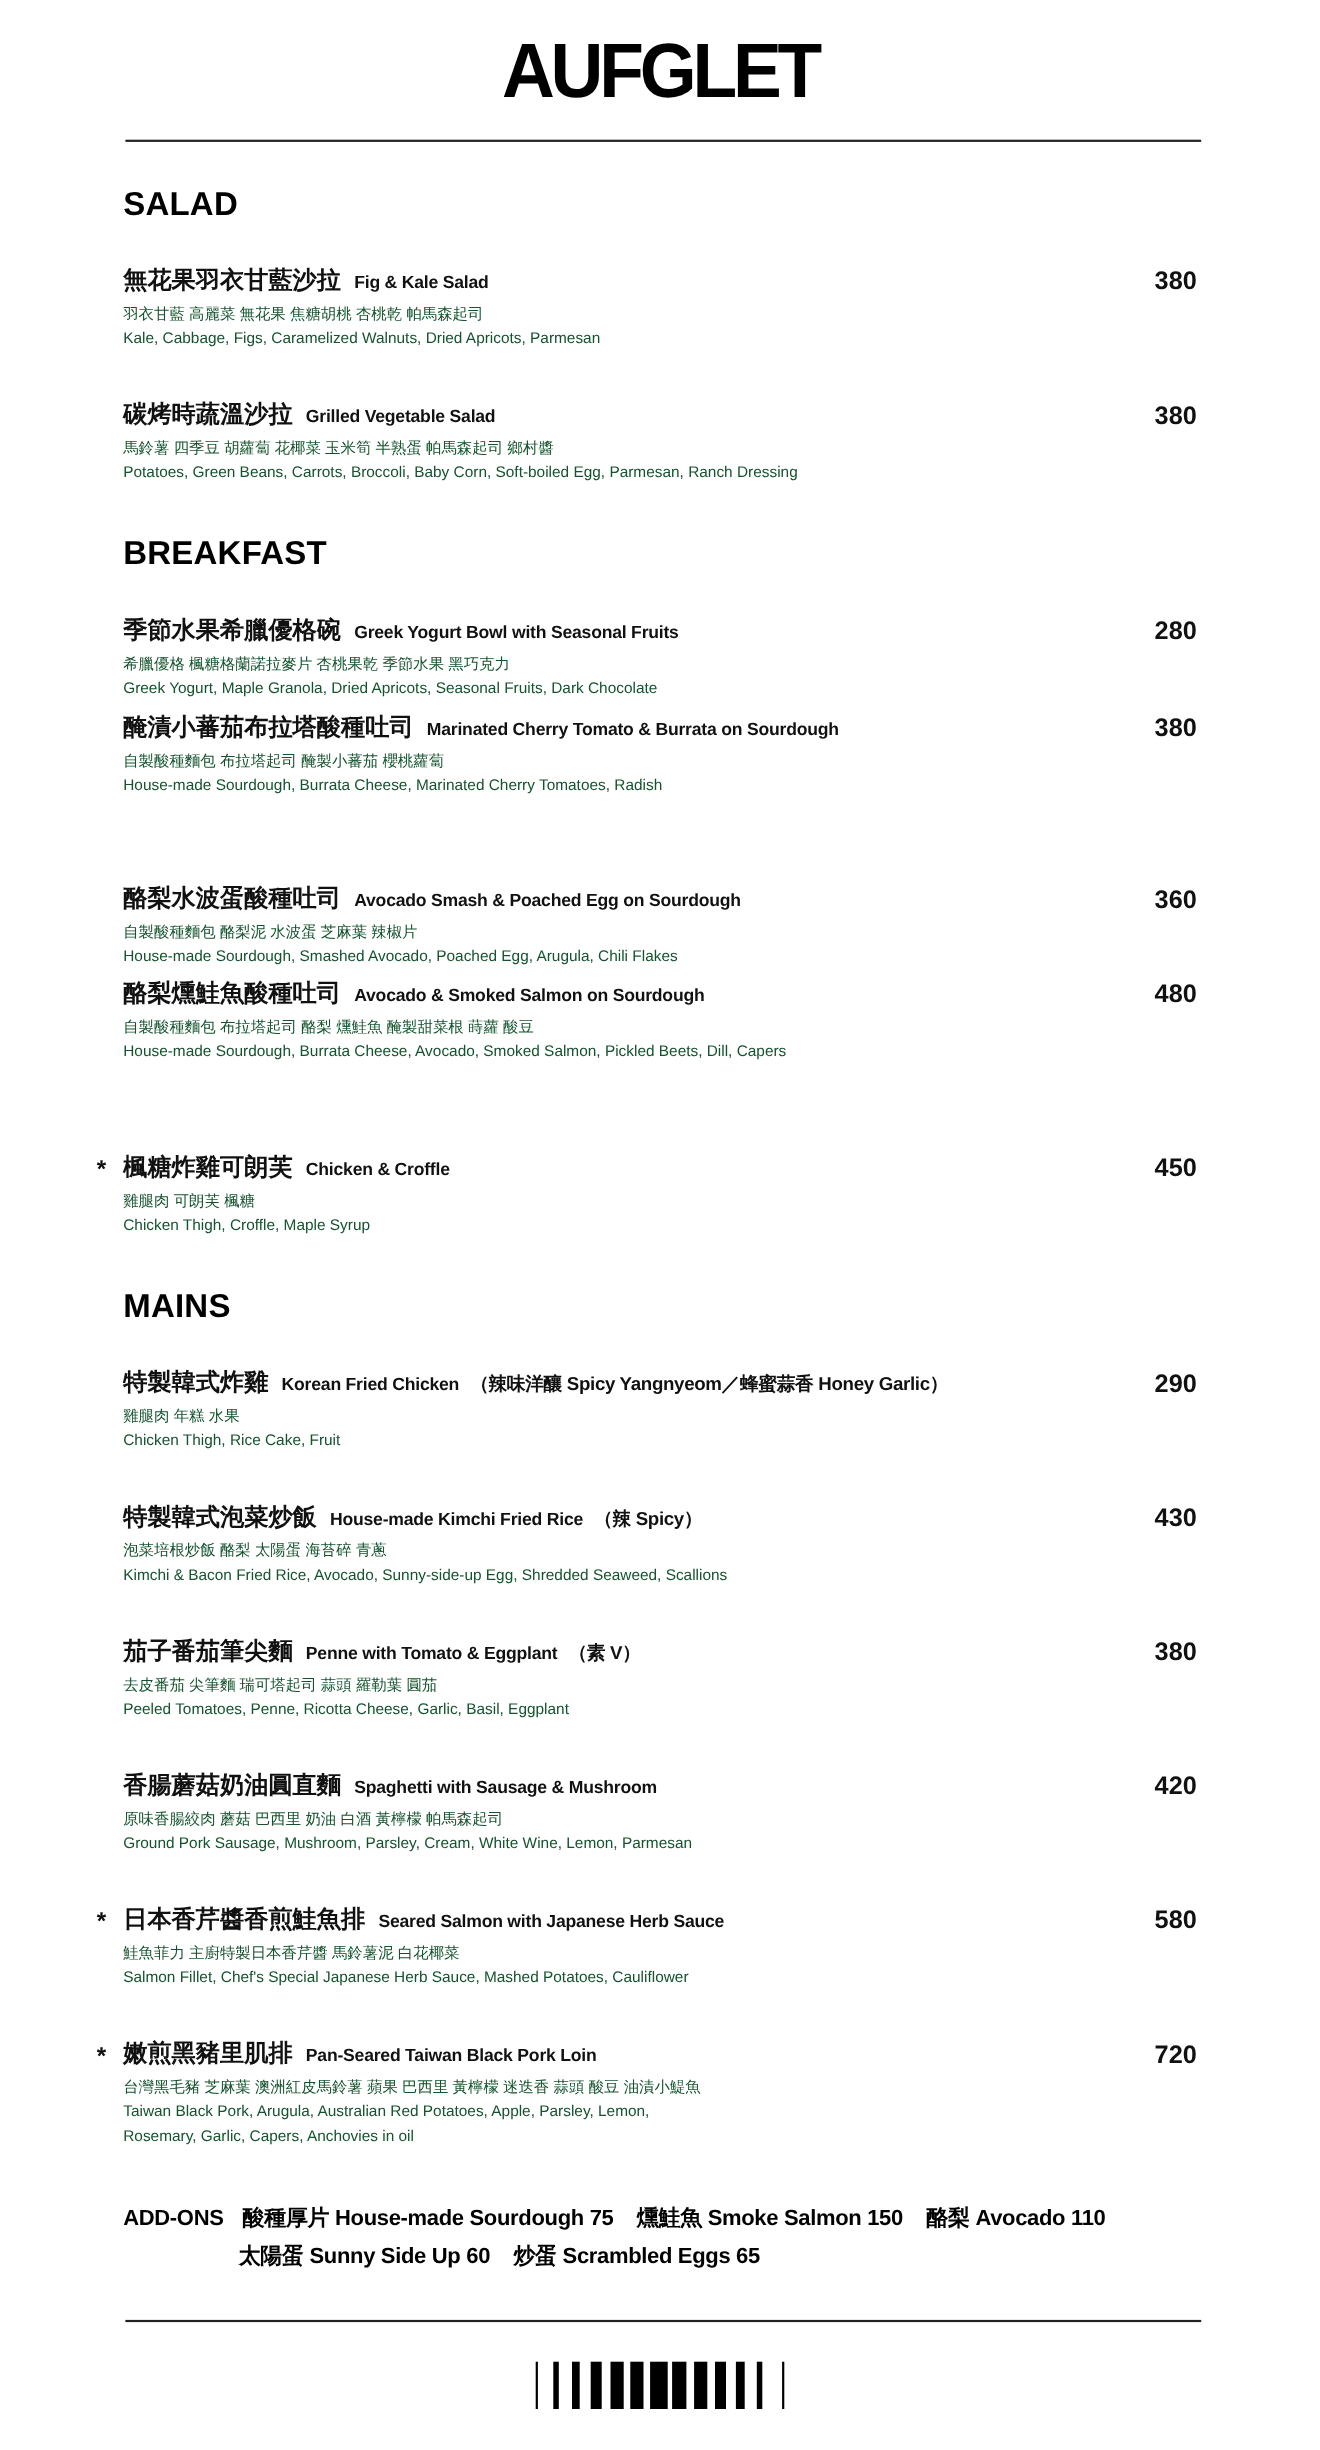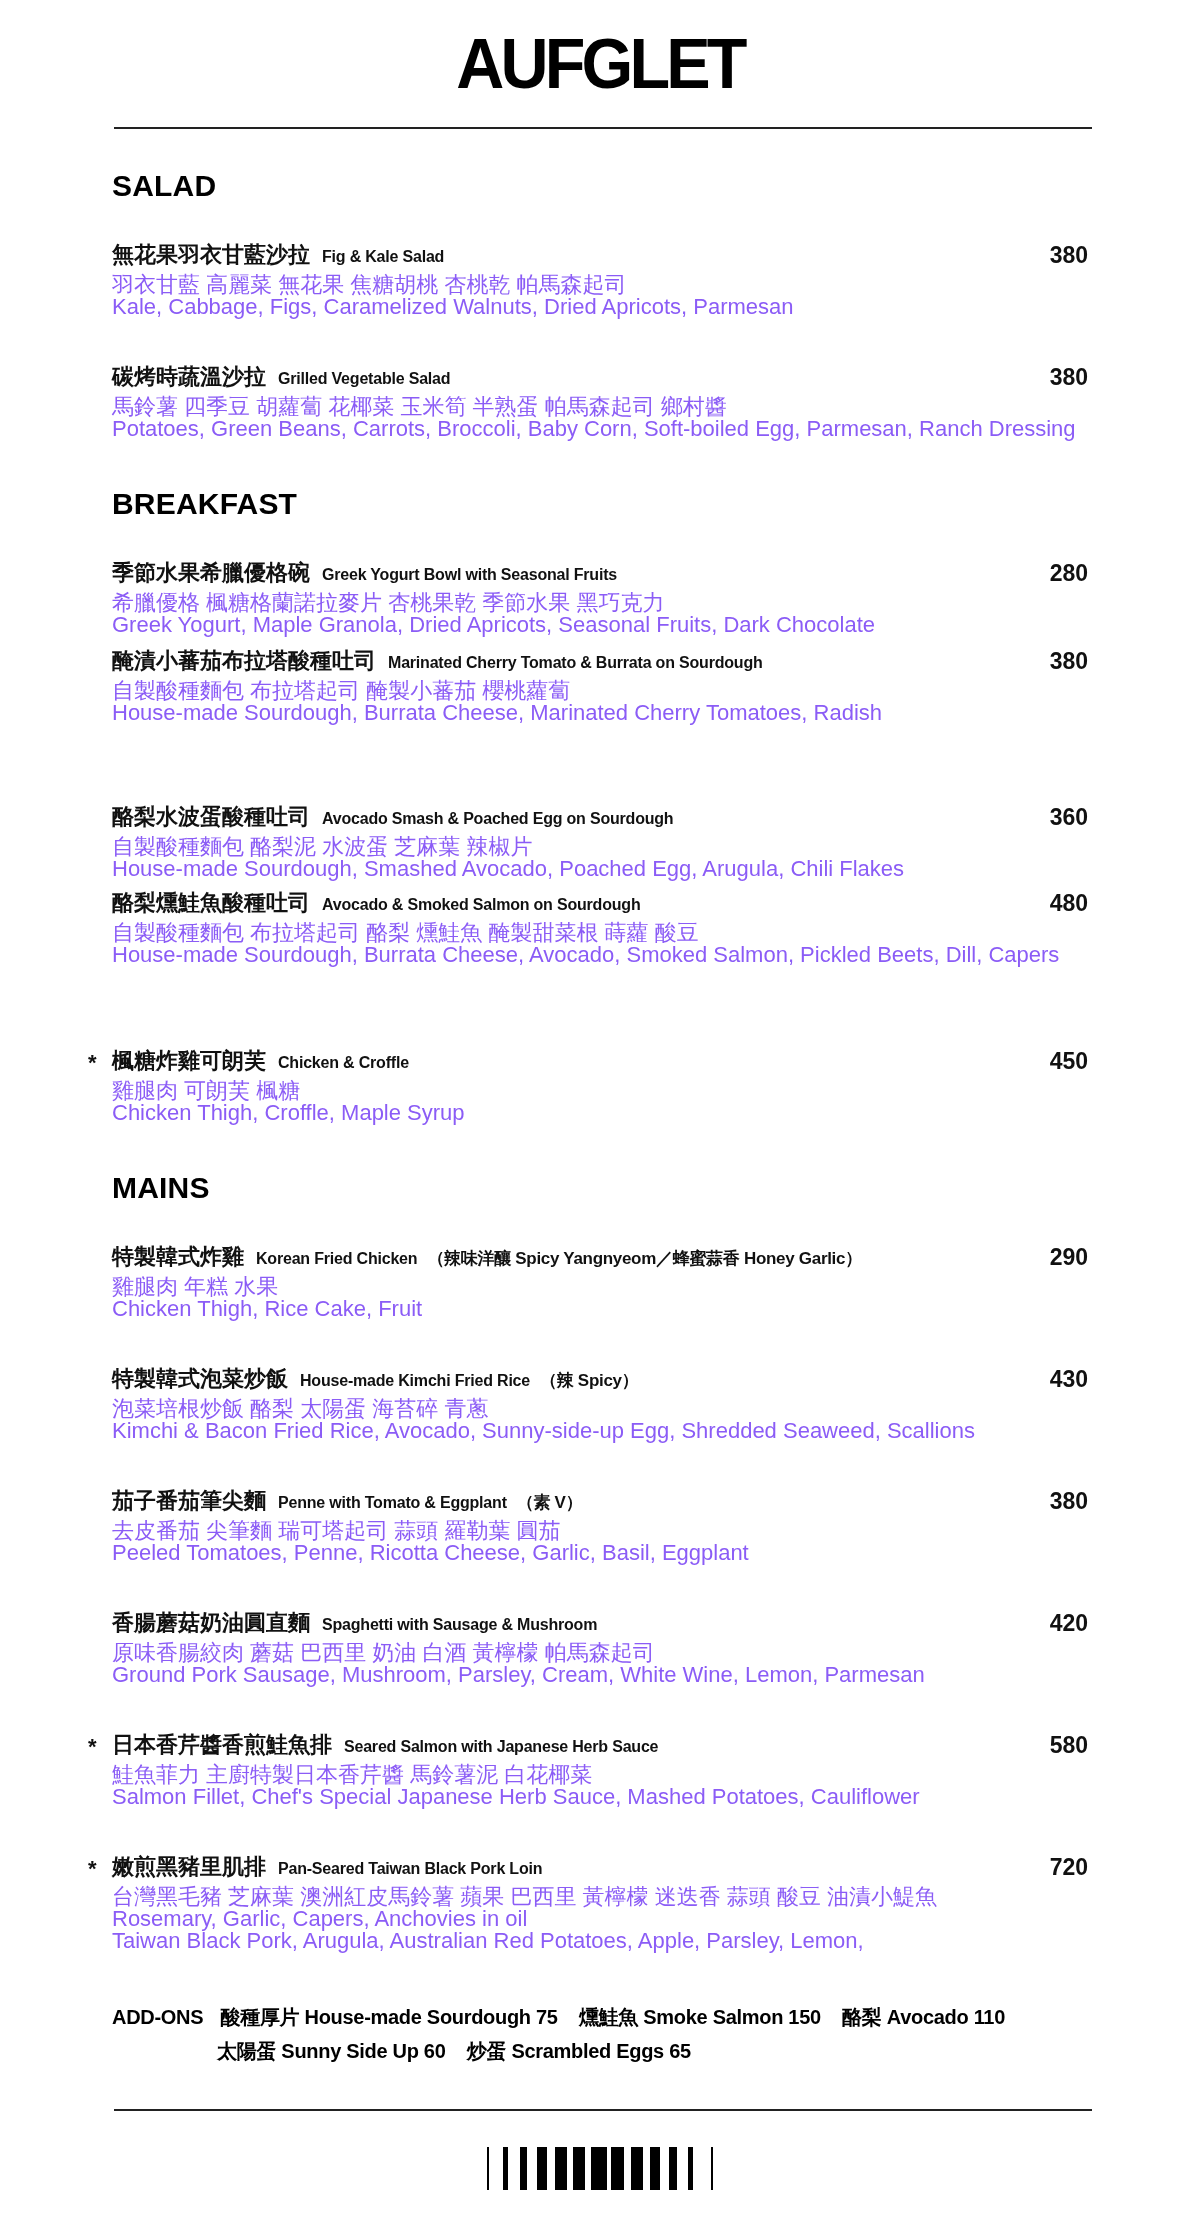--- a/index.html
+++ b/index.html
@@ -33,7 +33,7 @@
   .price {
     position: absolute; right: 4px; top: 0; font-size: 23px; font-weight: 700; line-height: 30px;
   }
-  .desc { margin-top: 4px; font-size: 22px; line-height: 22px; color: #8b5cf6; }
+  .desc { margin-top: 4px; font-size: 14px; line-height: 22px; color: #14532d; }
   .desc .zh { display: block; }
   .desc .en { display: block; }
 

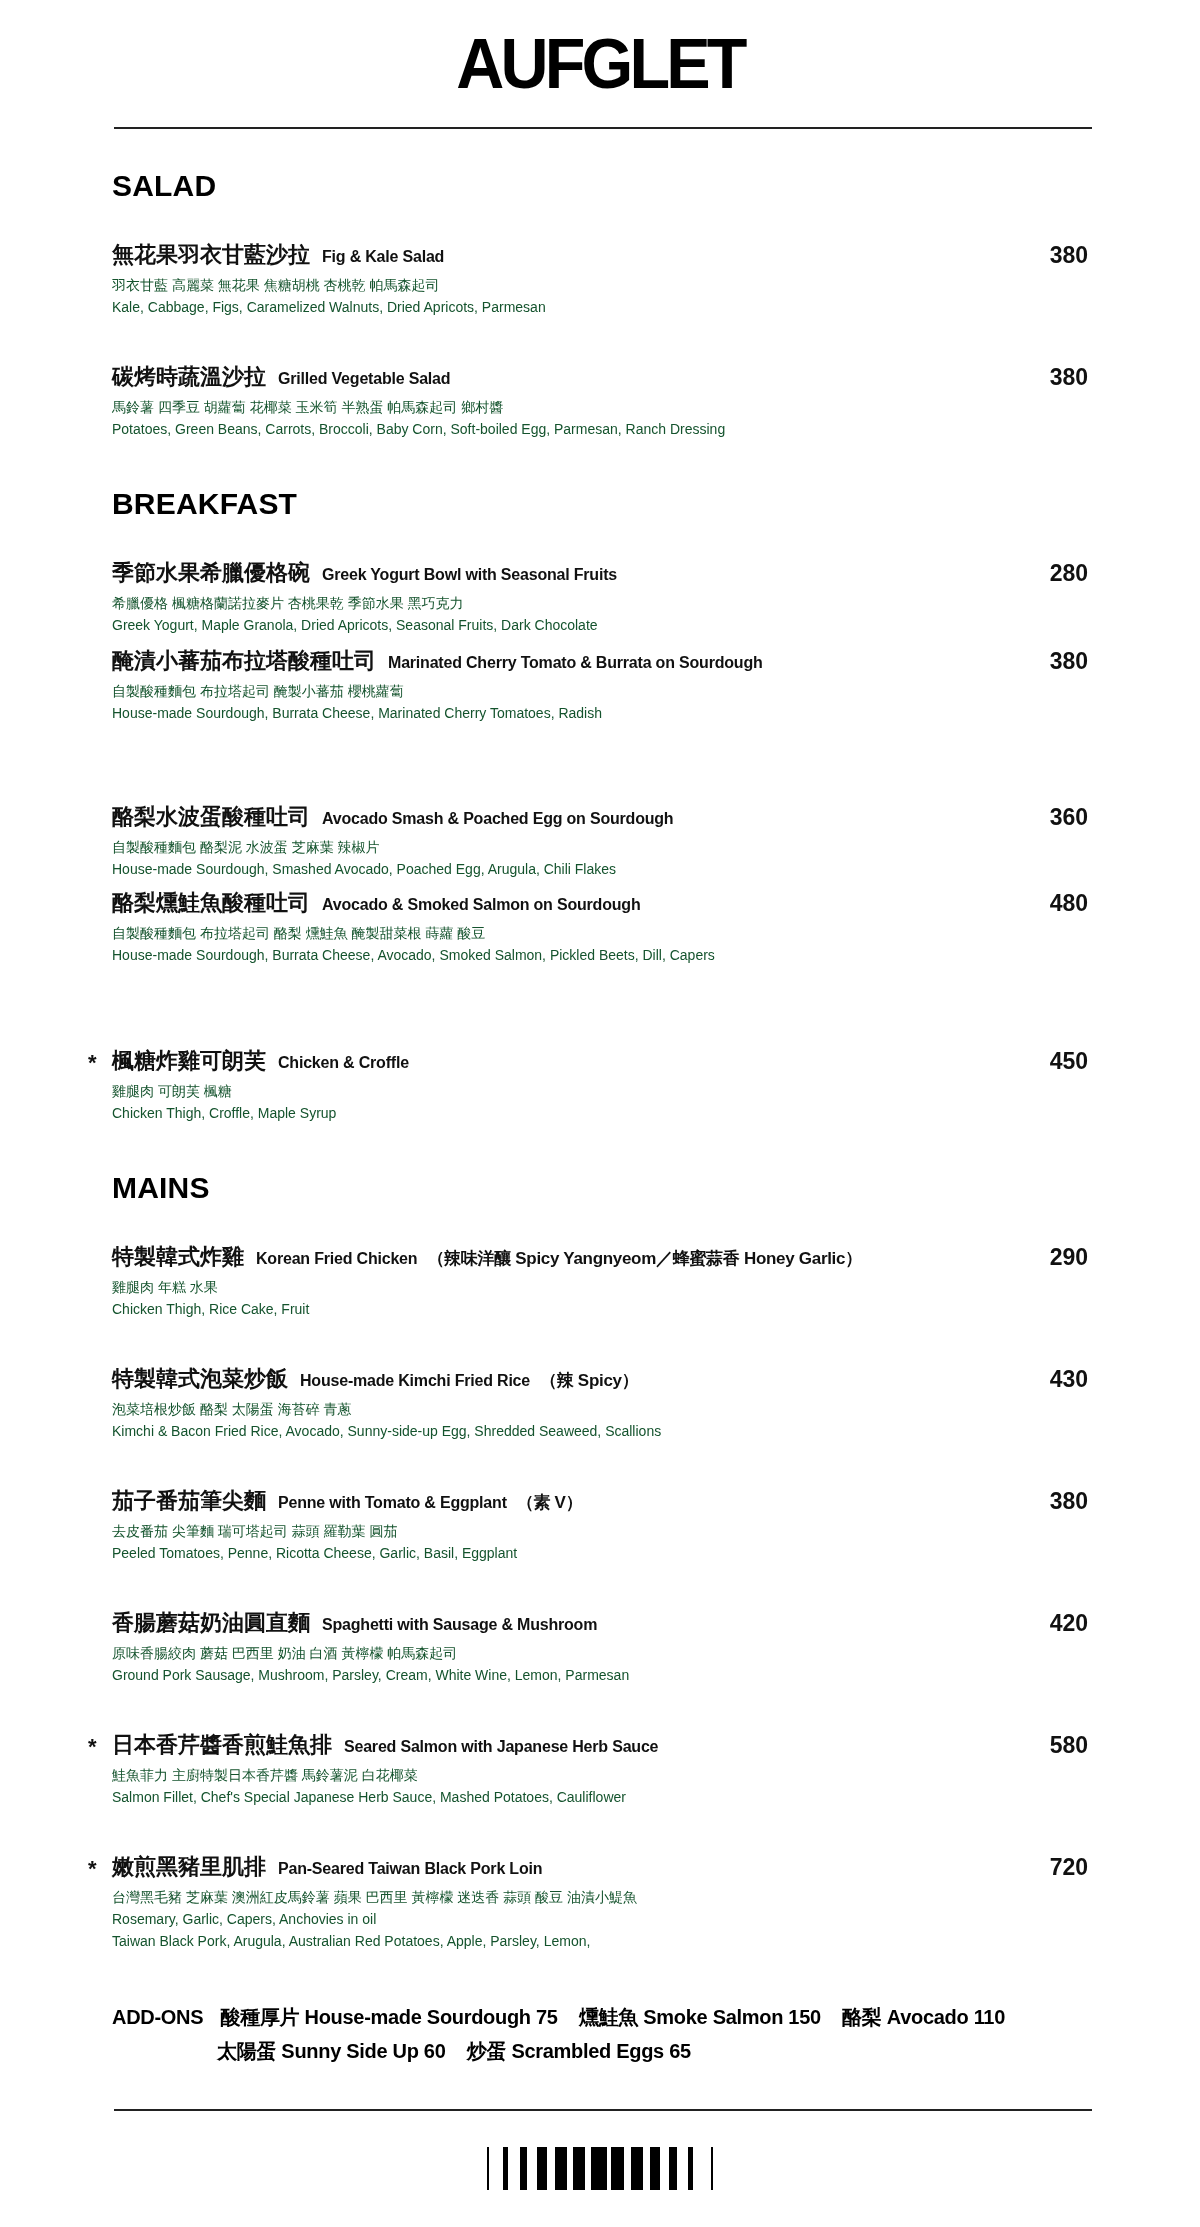--- a/index.html
+++ b/index.html
@@ -216,8 +216,8 @@
   </div>
   <div class="desc">
     <span class="zh">台灣黑毛豬 芝麻葉 澳洲紅皮馬鈴薯 蘋果 巴西里 黃檸檬 迷迭香 蒜頭 酸豆 油漬小鯷魚</span>
+    <span class="en">Taiwan Black Pork, Arugula, Australian Red Potatoes, Apple, Parsley, Lemon,</span>
     <span class="en">Rosemary, Garlic, Capers, Anchovies in oil</span>
-    <span class="en">Taiwan Black Pork, Arugula, Australian Red Potatoes, Apple, Parsley, Lemon,</span>
   </div>
 </div>
 

